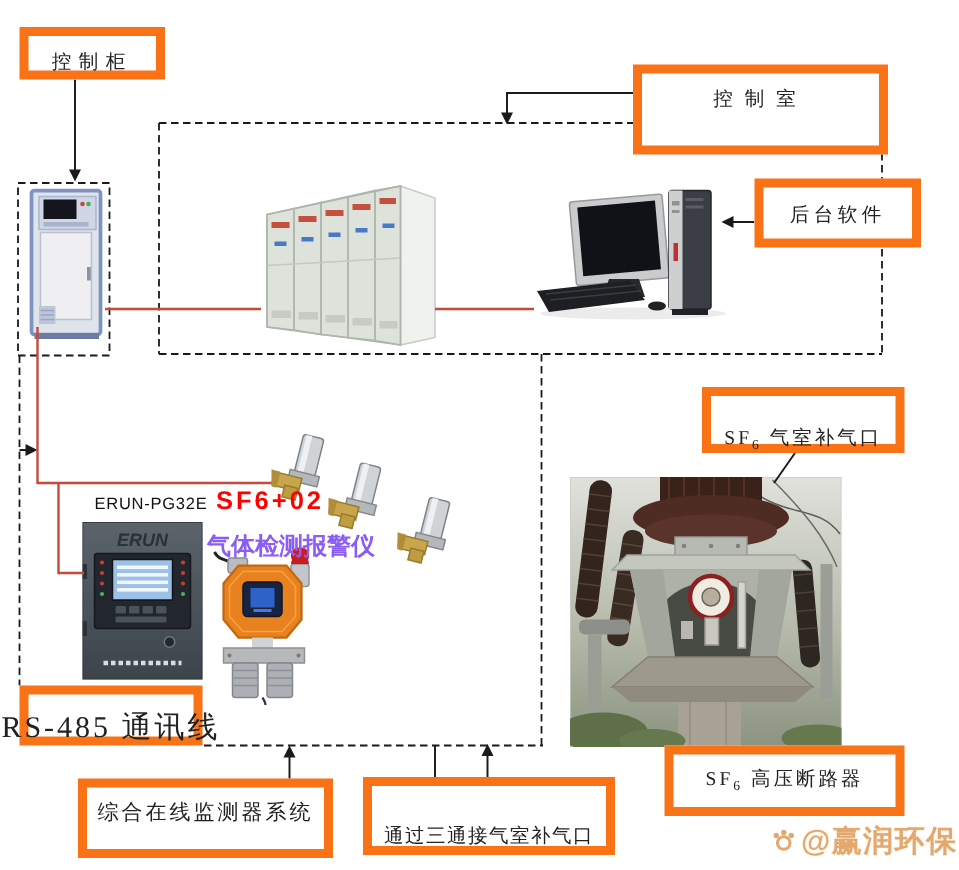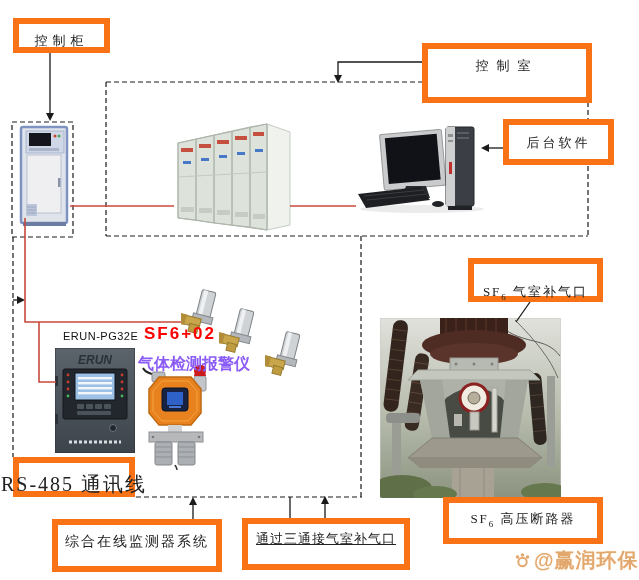--- a/index.html
+++ b/index.html
@@ -94,7 +94,7 @@
     <span class="txt">综合在线监测器系统</span>
   </div>
 
-  <div class="labelbox" style="left:242px;top:518px;width:168px;height:52px;padding-top:6px;letter-spacing:1px;text-decoration:underline;">
+  <div class="labelbox" style="left:242px;top:518px;width:168px;height:52px;padding-top:24px;letter-spacing:1px;">
     <span class="txt">通过三通接气室补气口</span>
   </div>
 

